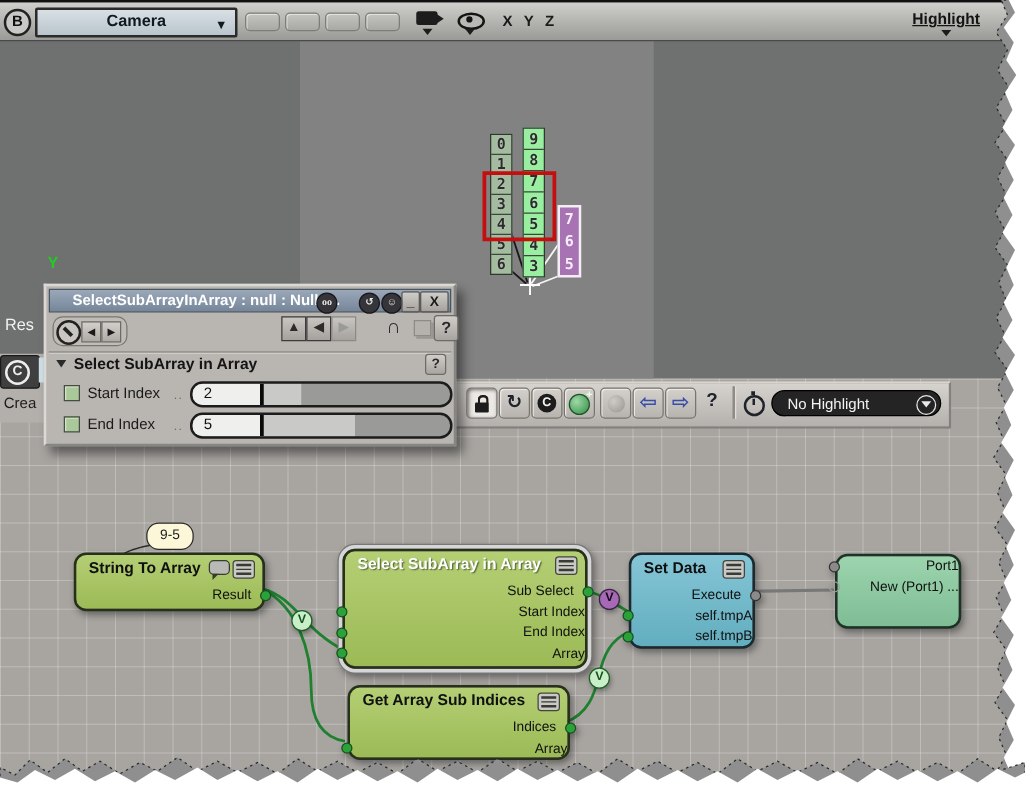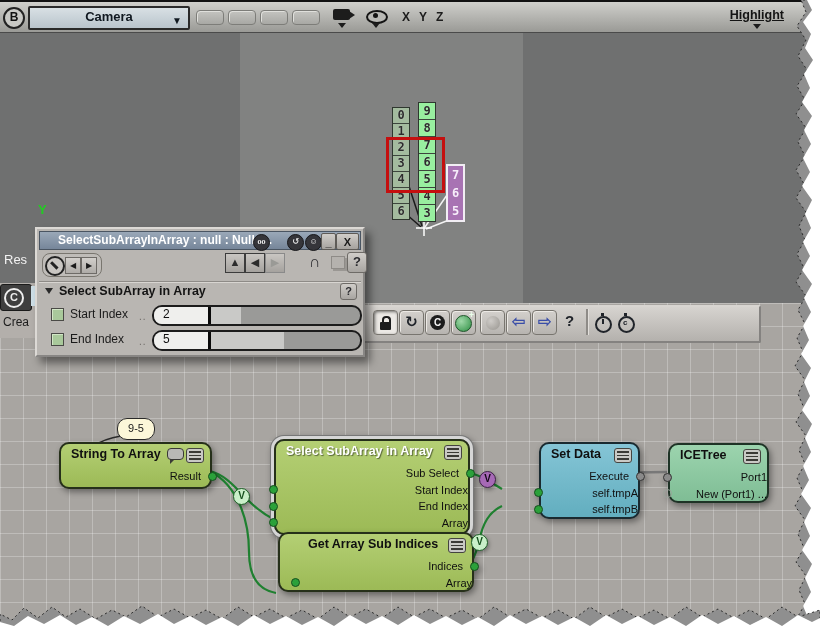--- a/index.html
+++ b/index.html
@@ -234,6 +234,10 @@
     <div class="tb-divider" style="left:221px;"></div>
     <div class="ibtn" style="left:227px;border:none;background:none;box-shadow:none;"><span class="timer"></span></div>
     <div class="ibtn" style="left:250px;border:none;background:none;box-shadow:none;"><span class="timer c"></span></div>
+    <div id="hl-dropdown">
+      <span>No Highlight</span>
+      <span class="dd"></span>
+    </div>
   </div>
 
   <div class="node n-green" style="left:59px;top:442px;width:149px;height:43px;">

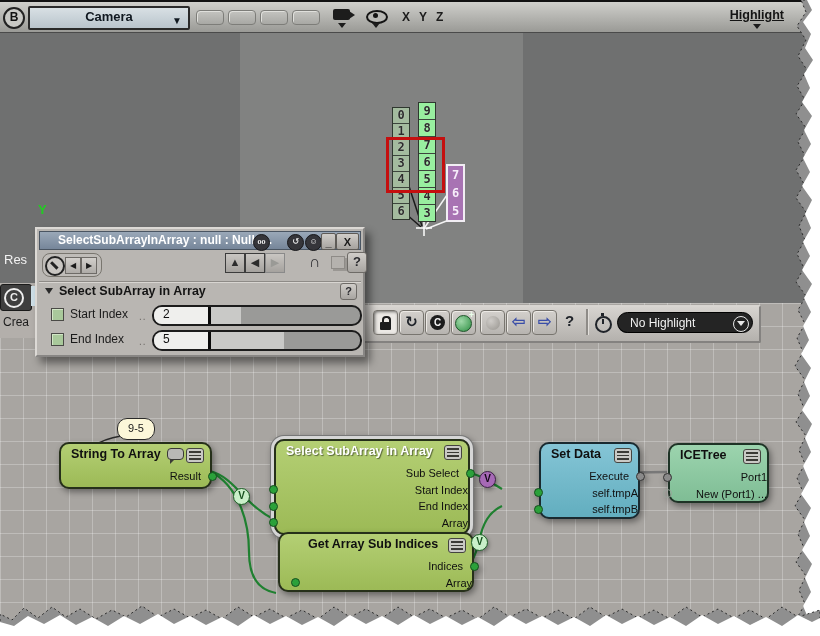--- a/index.html
+++ b/index.html
@@ -84,7 +84,7 @@
   .node{position:absolute;border:2px solid #26301a;border-radius:10px;z-index:3;
     filter:drop-shadow(2px 3px 3px rgba(0,0,0,.4));}
   .n-green{background:linear-gradient(#b4cf74,#9cba56);}
-  .n-blue{background:linear-gradient(#85c5d6,#62aebf);border-color:#1a2a30;margin-left:36px;}
+  .n-blue{background:linear-gradient(#85c5d6,#62aebf);border-color:#1a2a30;}
   .n-mint{background:linear-gradient(#9cd4ae,#7fbd95);border-color:#1e3326;}
   .node.sel{box-shadow:0 0 0 3px #d6d6d6,0 0 0 4px #777;}
   .ntitle{position:relative;height:21px;padding:3px 6px 0 10px;font-weight:bold;font-size:12.5px;color:#101010;white-space:nowrap;}

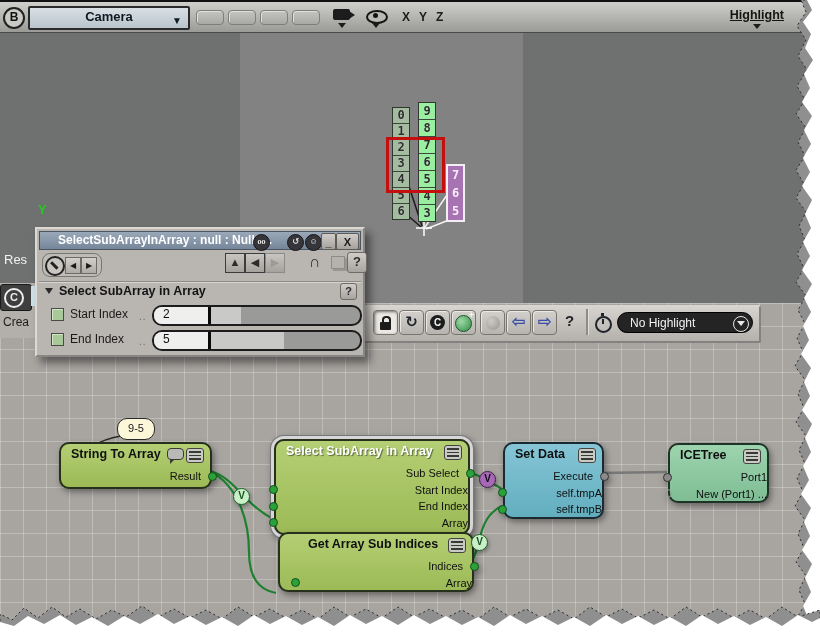--- a/index.html
+++ b/index.html
@@ -326,14 +326,6 @@
   </div>
 
   <div class="node n-mint" style="left:668px;top:443px;width:97px;height:56px;">
-    <div class="ntitle">
-      <span>ICETree</span>
-      <span class="menu-ic">
-          <i></i>
-          <i></i>
-          <i></i>
-        </span>
-    </div>
     <div class="prow in">
       <span>Port1</span>
       <span class="pdot l gray"></span>

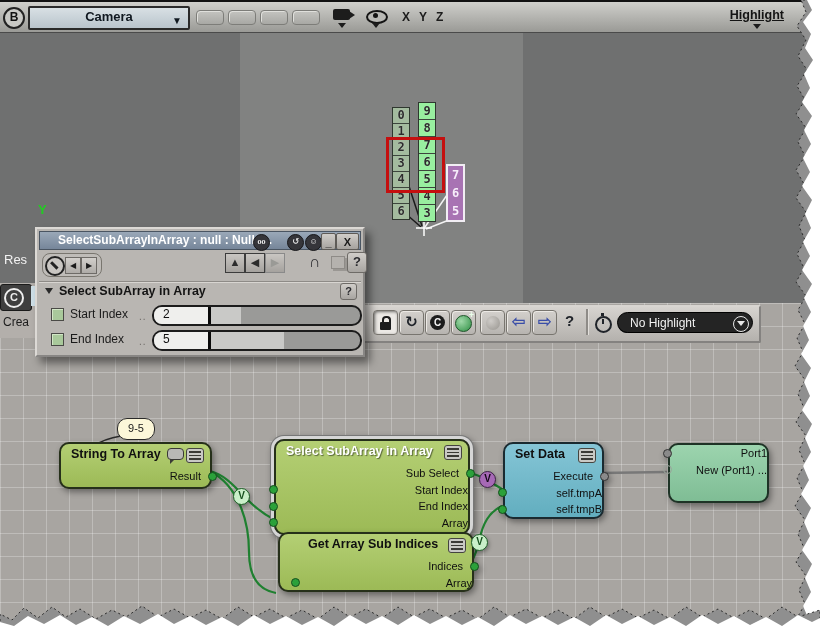--- a/index.html
+++ b/index.html
@@ -283,7 +283,7 @@
     </div>
   </div>
 
-  <div class="node n-green" style="left:278px;top:532px;width:174px;height:56px;padding-left:18px;">
+  <div class="node n-green" style="left:278px;top:548px;width:174px;height:56px;">
     <div class="ntitle">
       <span>Get Array Sub Indices</span>
       <span class="menu-ic">

